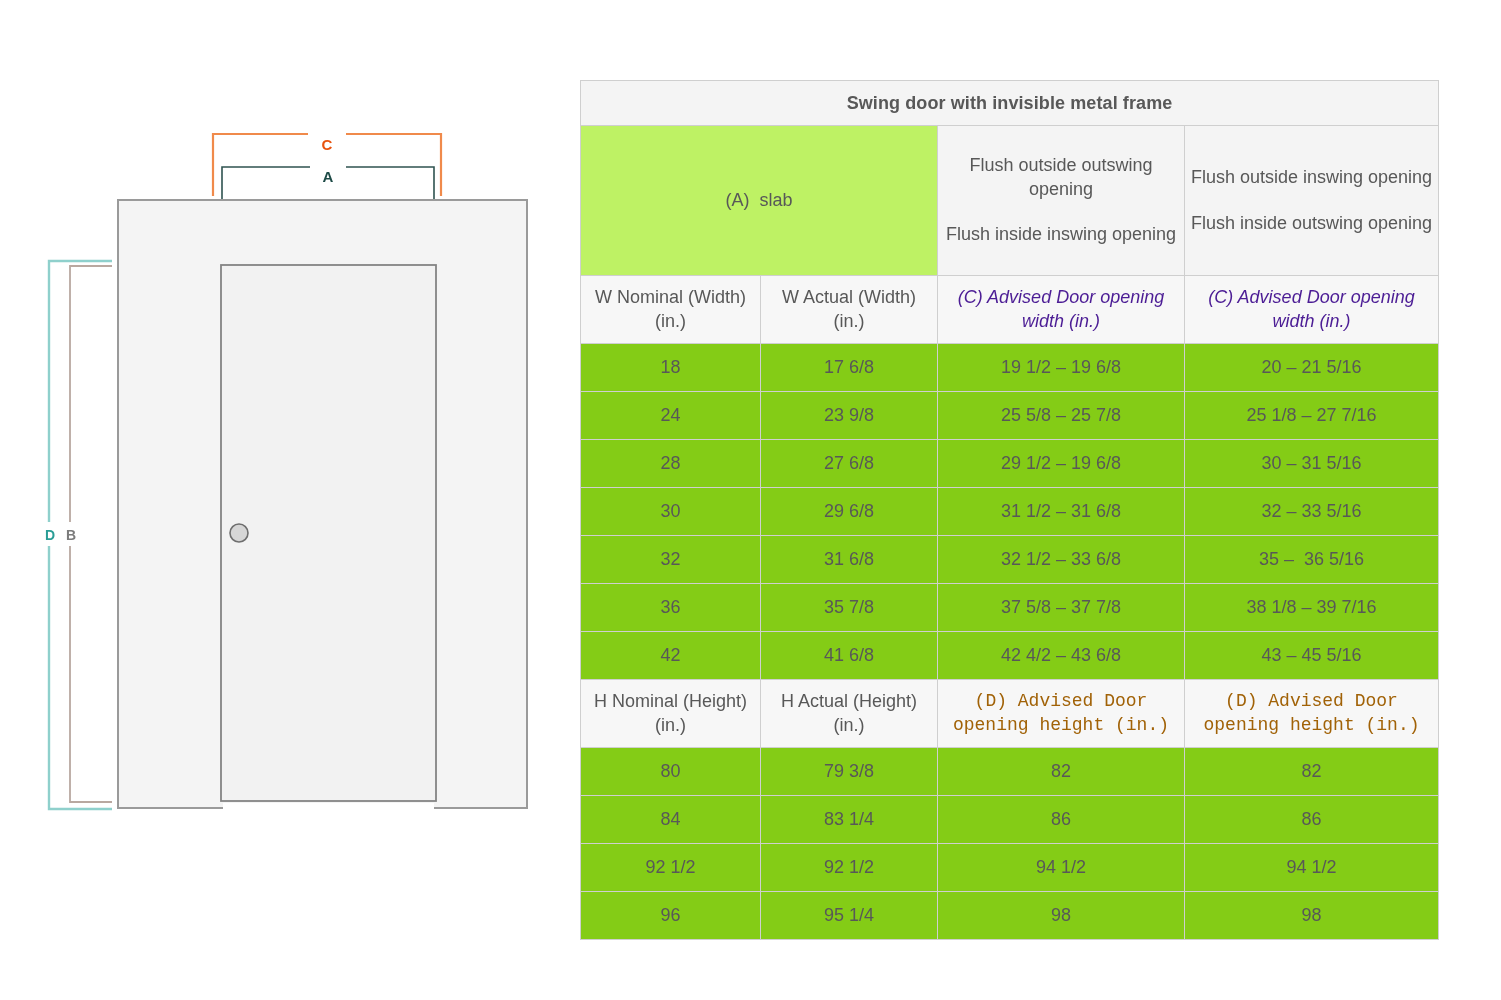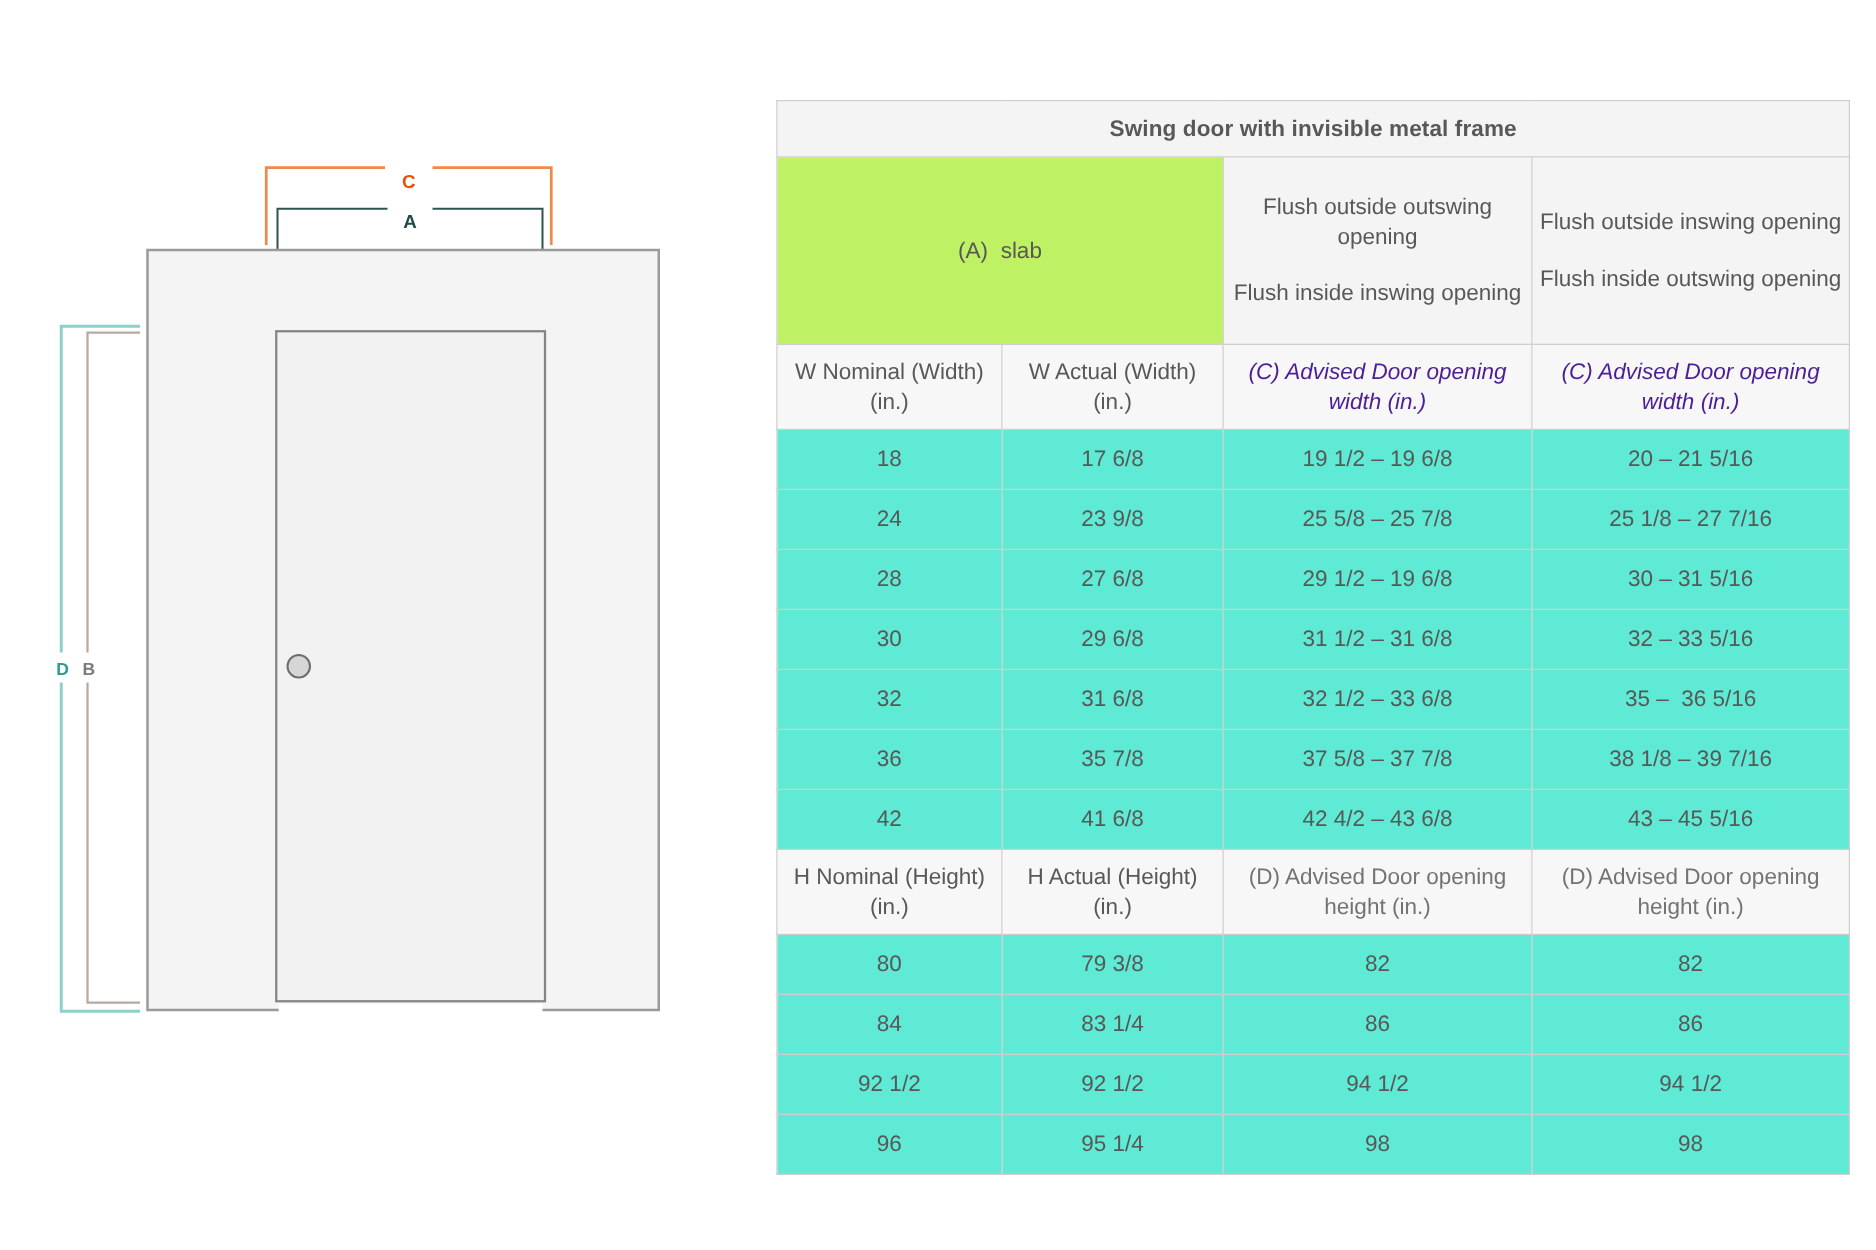--- a/index.html
+++ b/index.html
@@ -27,7 +27,7 @@
   
   #spec-table-wrap {
     position: absolute;
-    left: 621px;
+    left: 580px;
     top: 80px;
     width: 858px;
   }

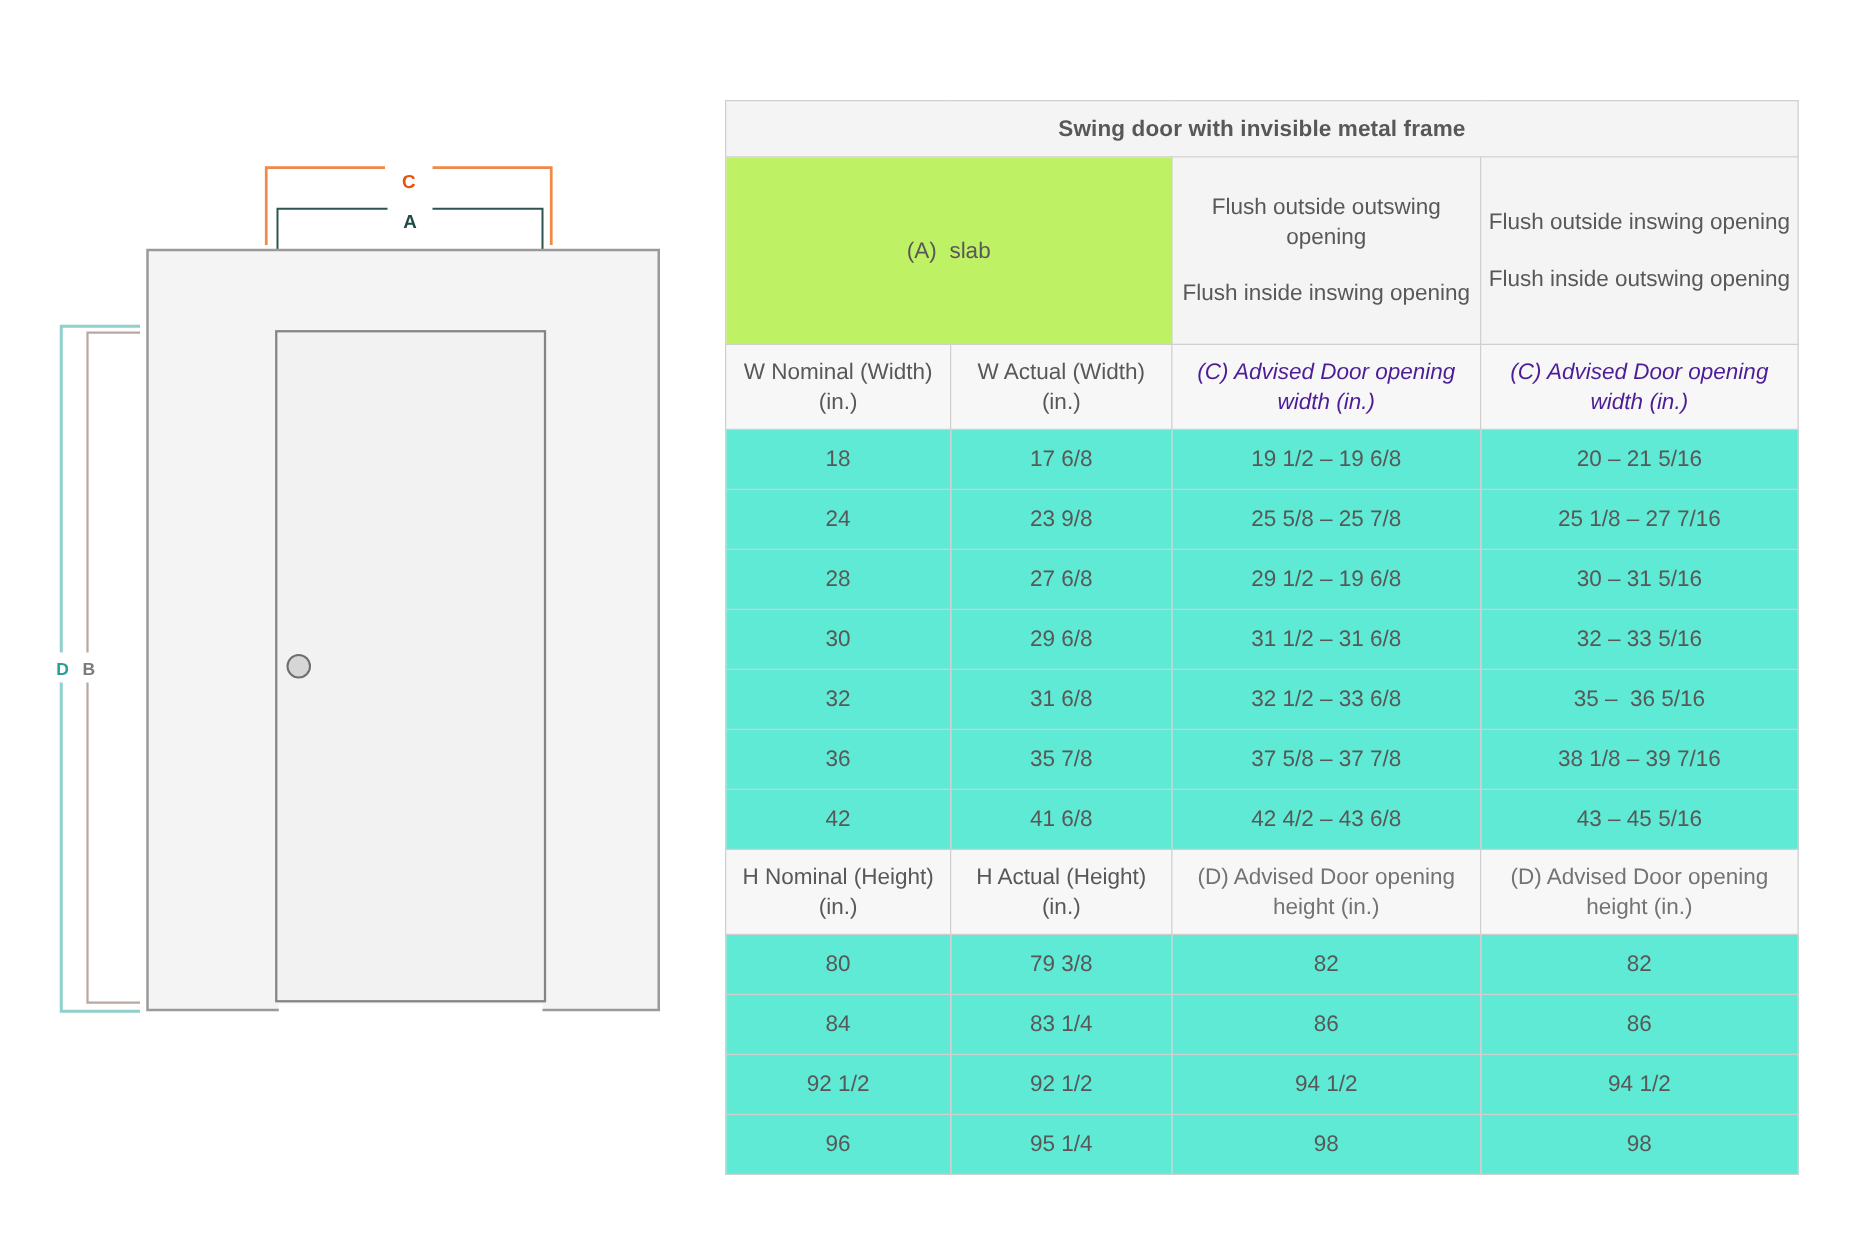--- a/index.html
+++ b/index.html
@@ -76,7 +76,7 @@
     height: 47px;
     font-size: 18px;
     color: #585858;
-    background: #5eead4;
+    background: #84cc16;
     white-space: pre;
   }
   .hdr-stack { display: block; }

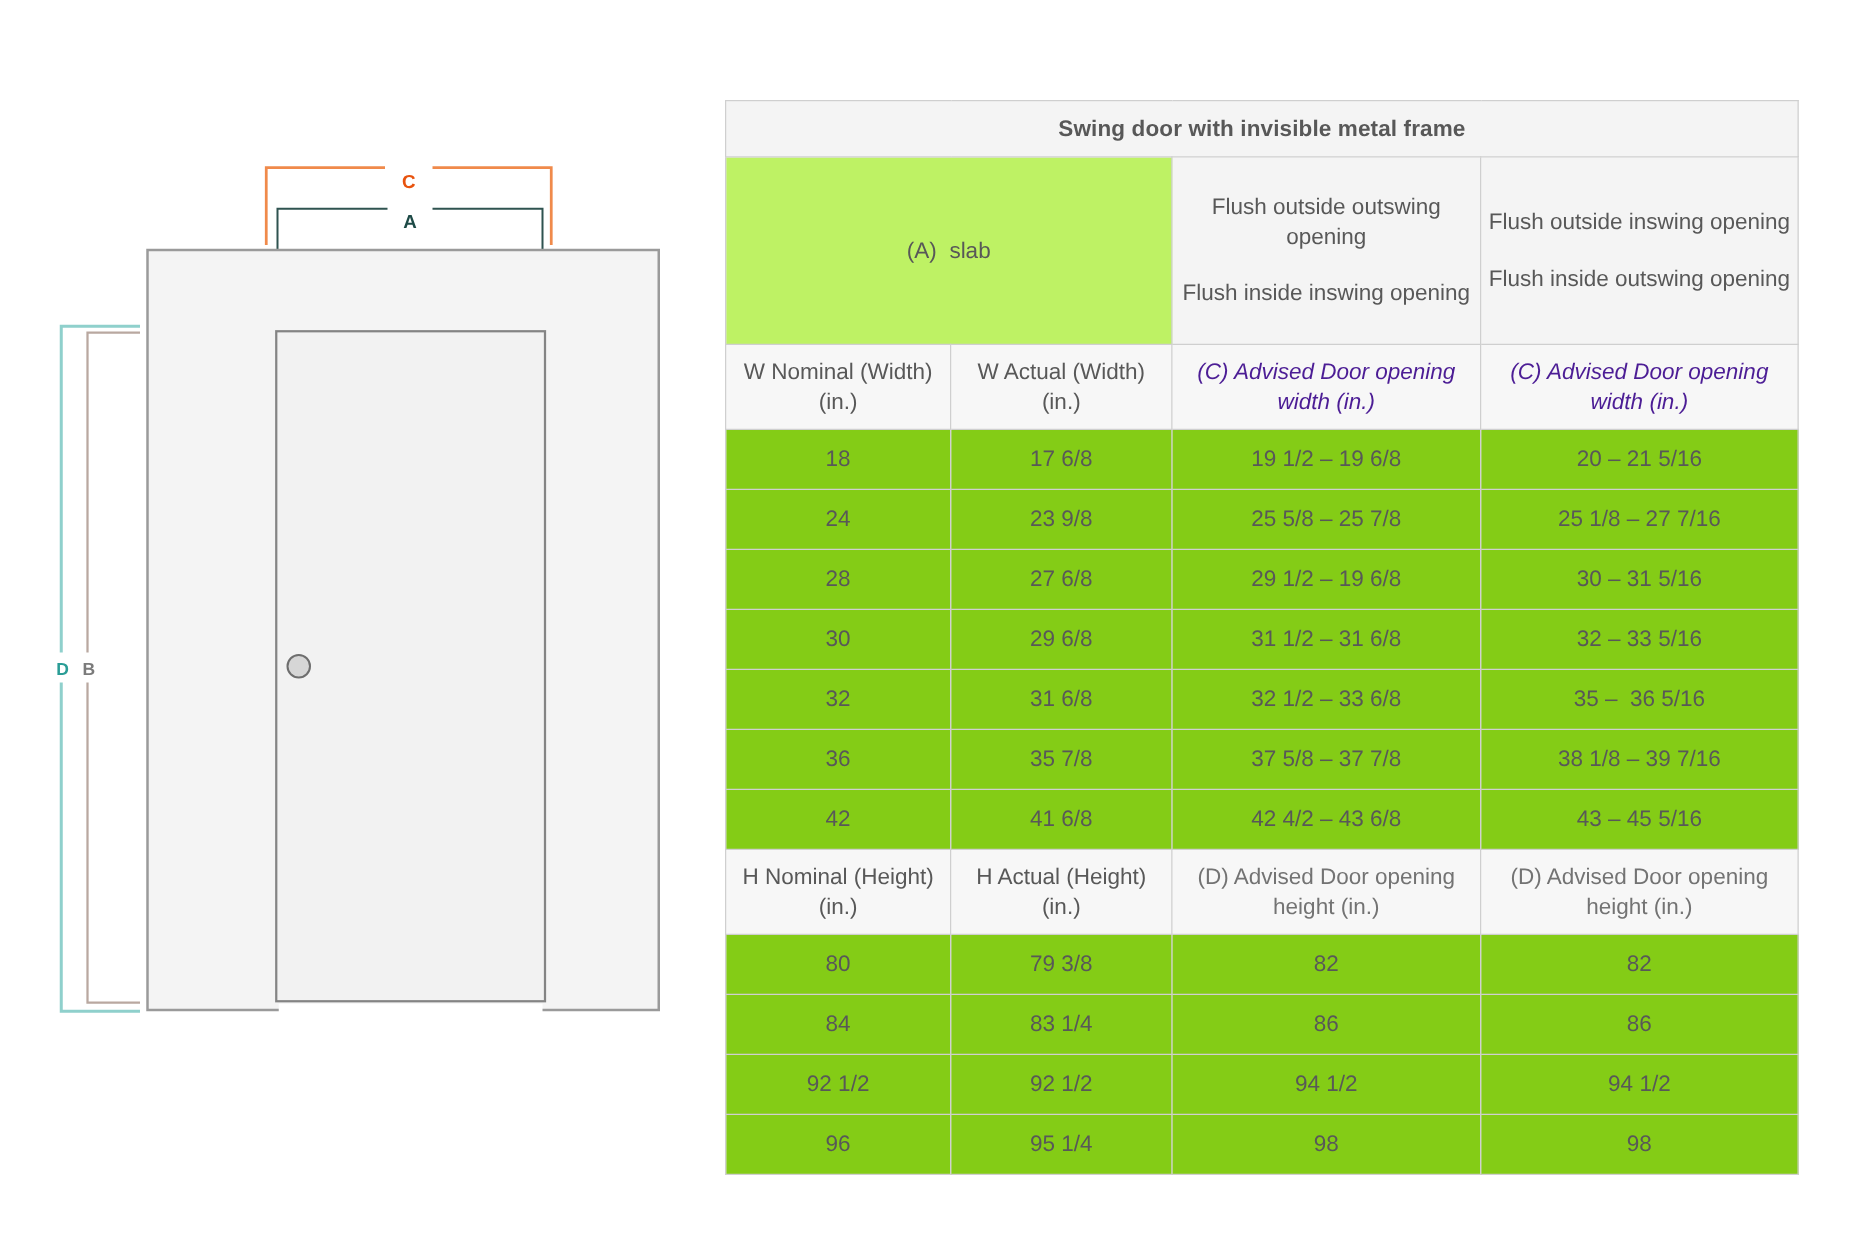--- a/index.html
+++ b/index.html
@@ -71,7 +71,7 @@
     color: #585858;
   }
   td.subhdr.orange { color: #4c1d95; font-style: italic; }
-  td.subhdr.teal   { color: #737373; }
+  td.subhdr.teal   { color: #a16207; font-family: Liberation Mono, monospace; }
   td.data {
     height: 47px;
     font-size: 18px;

